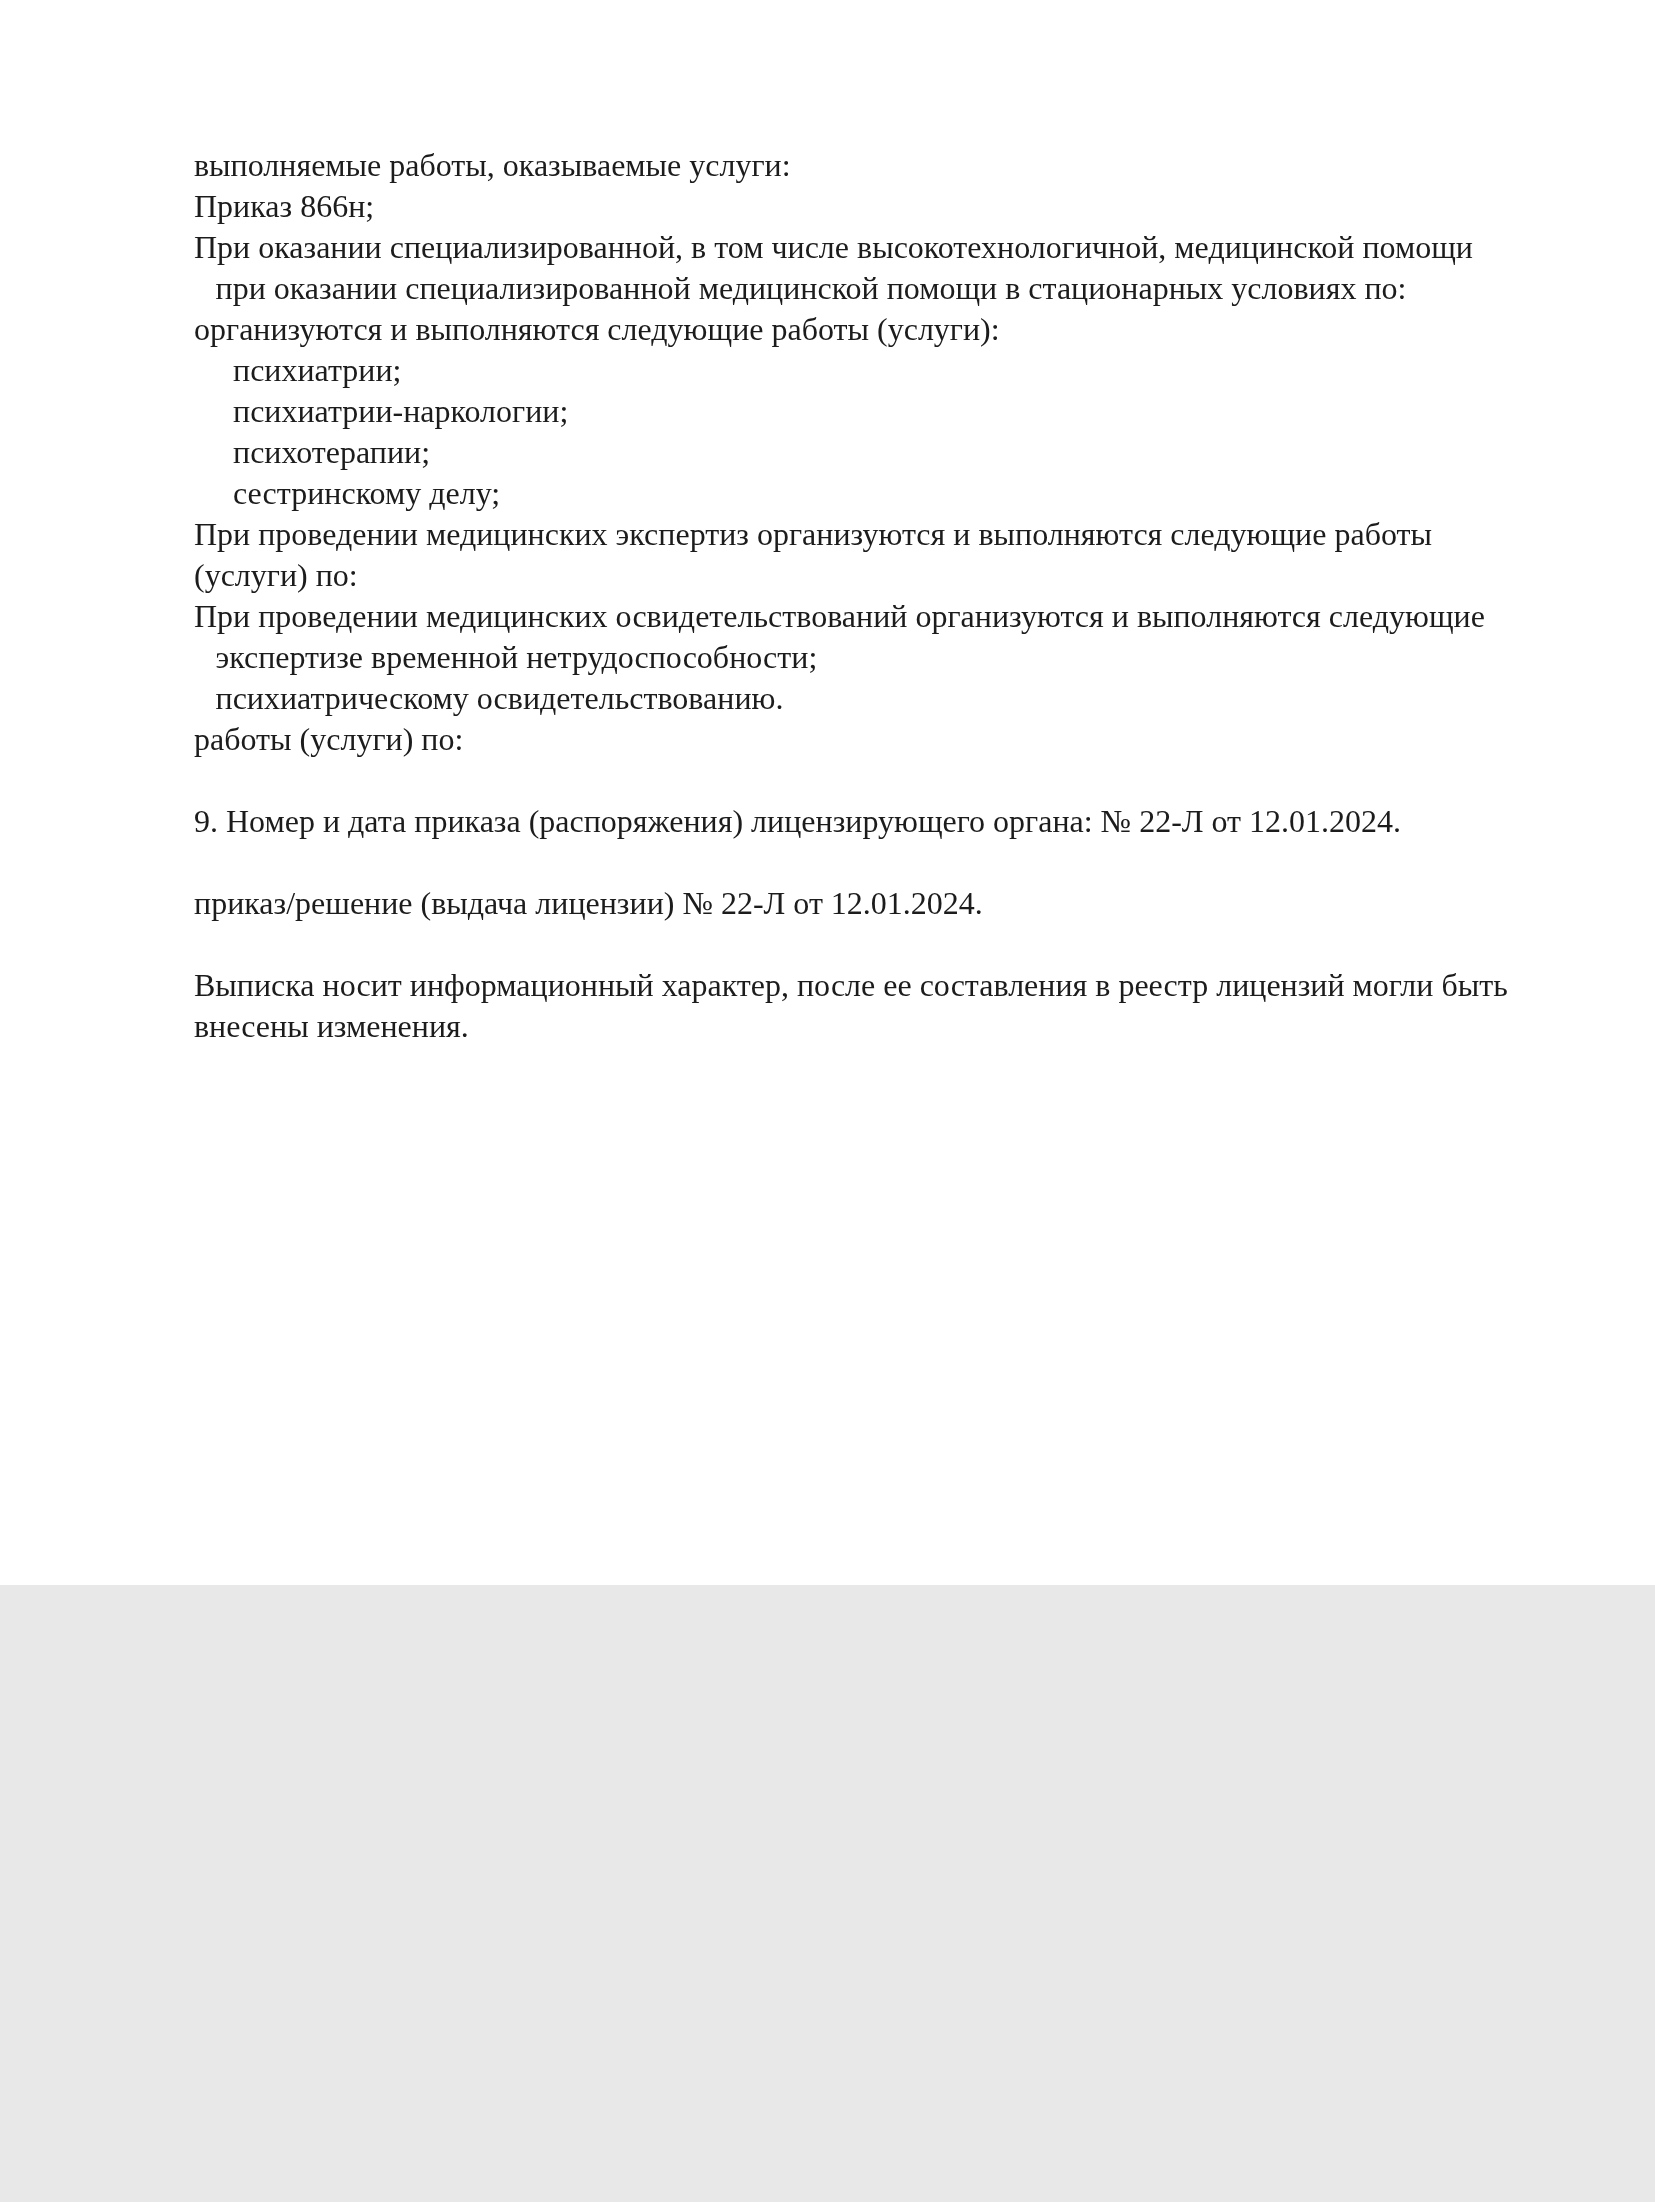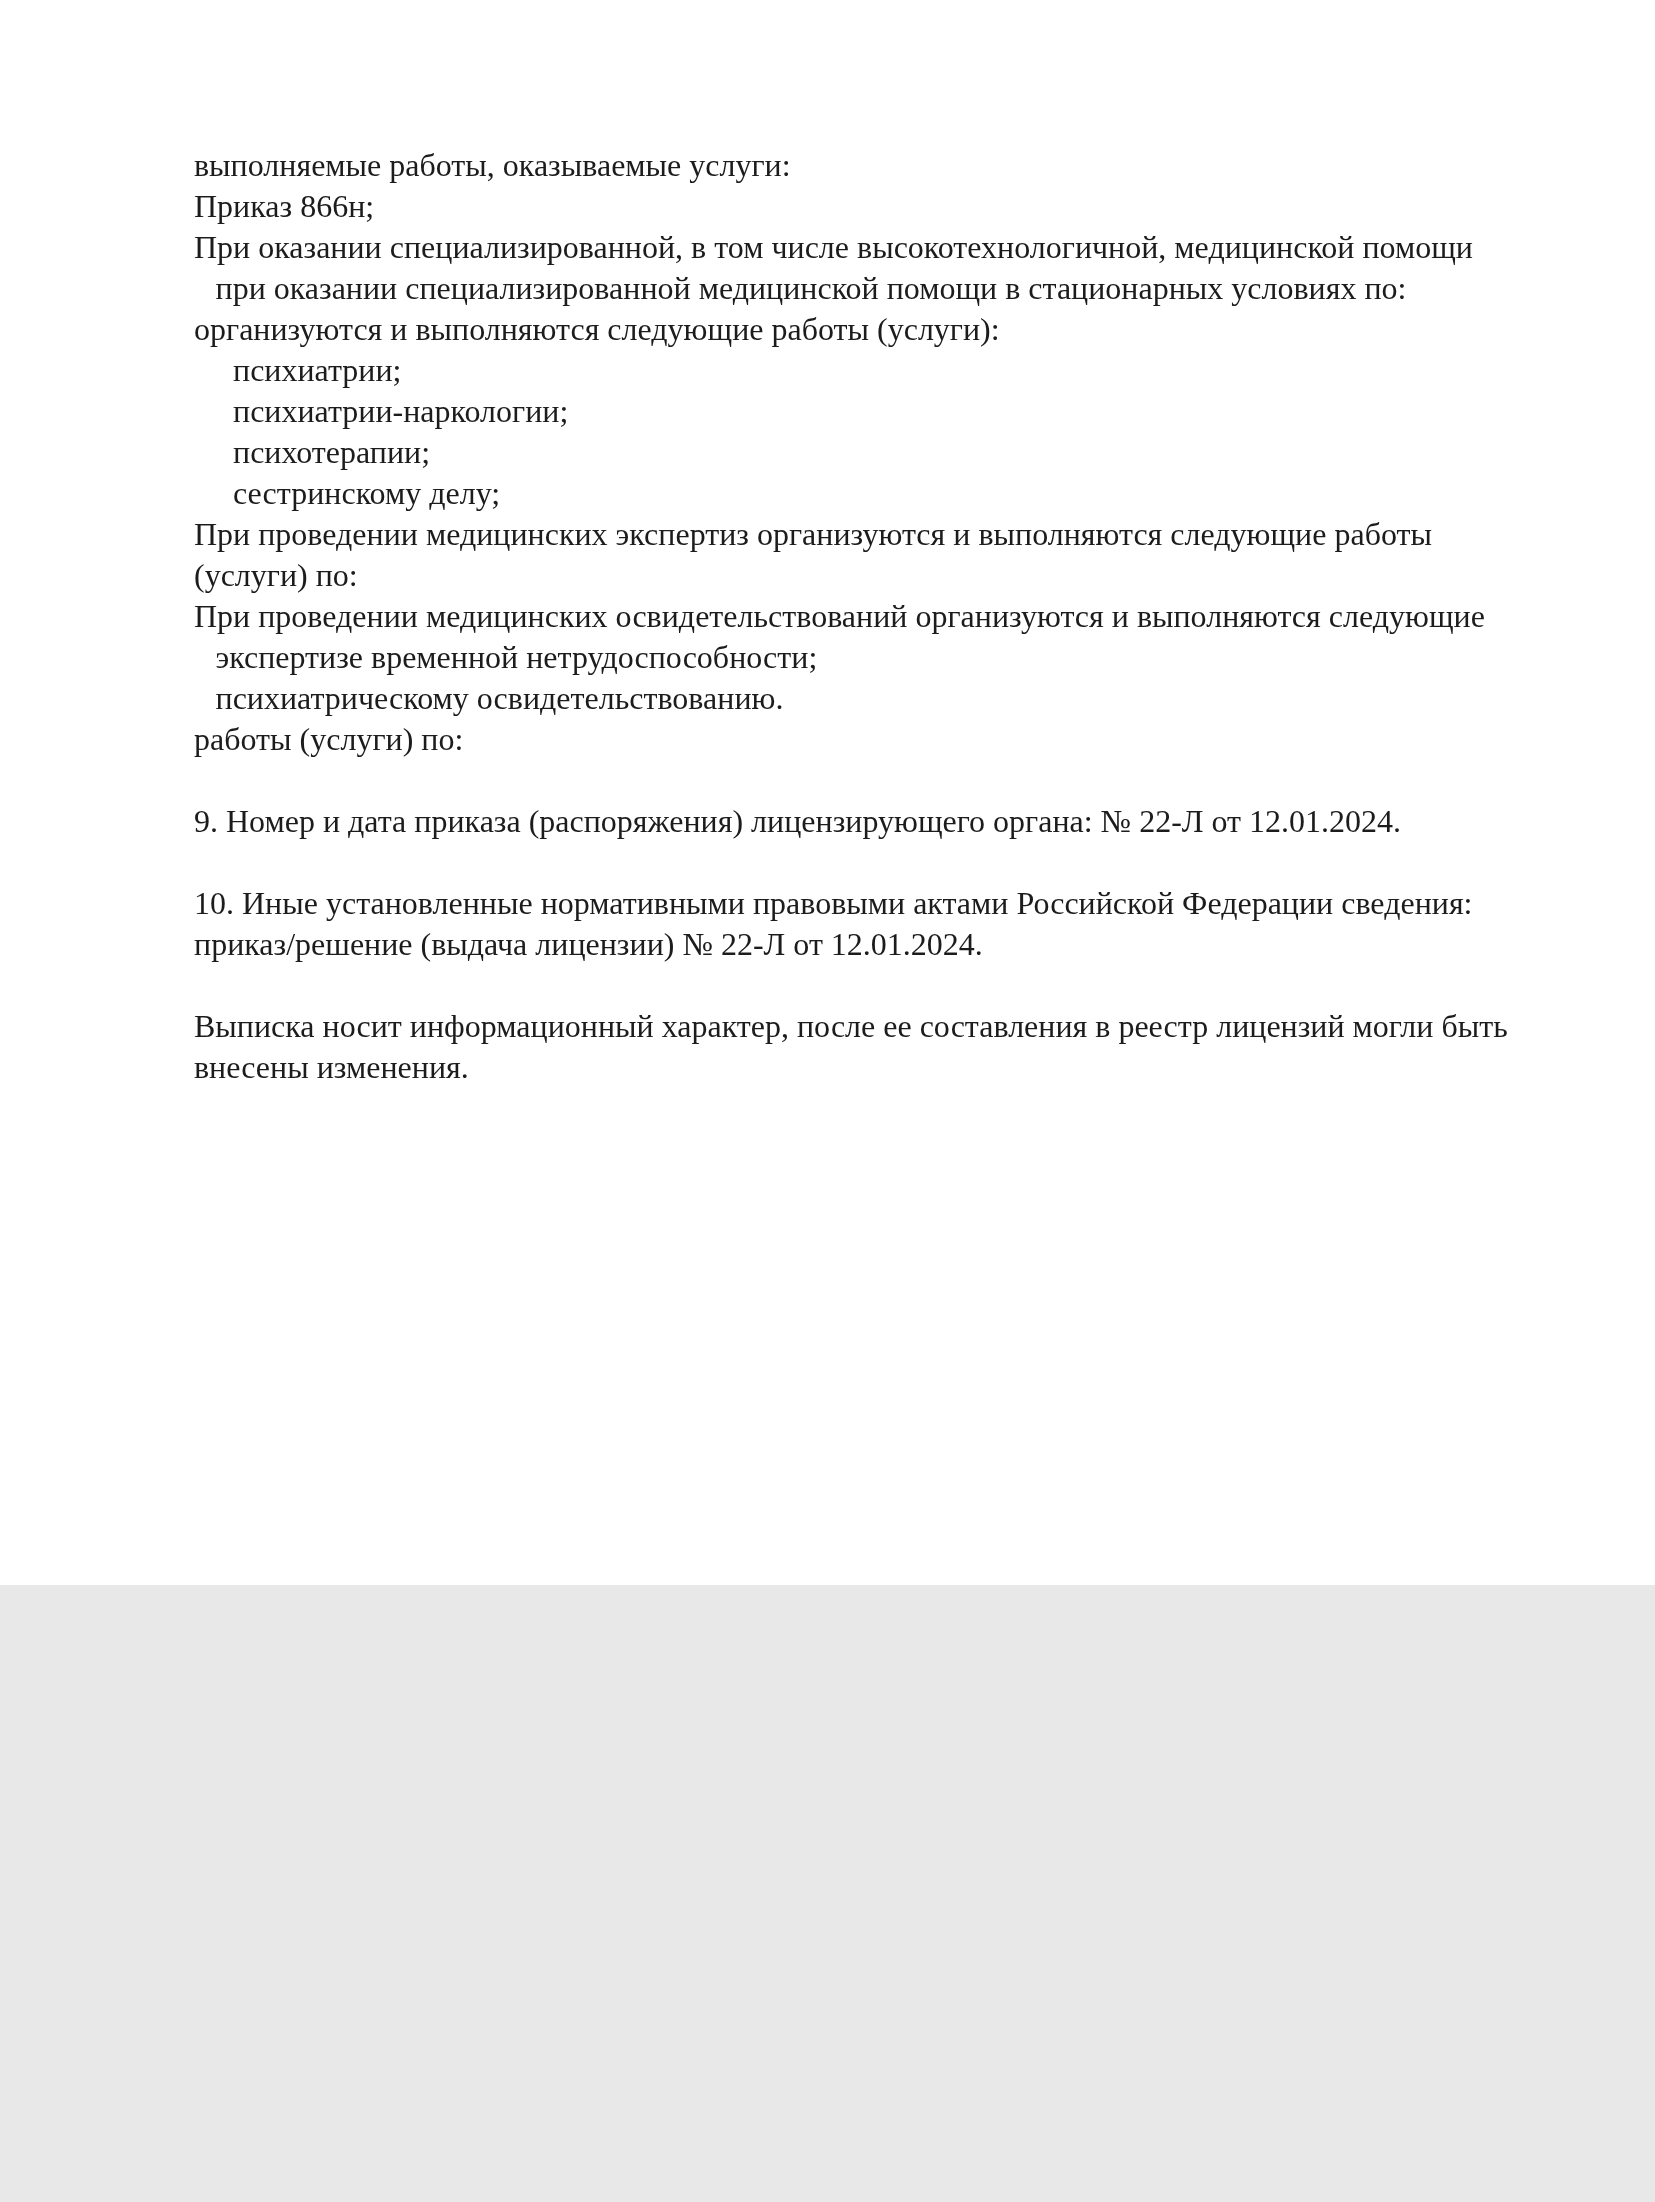--- a/index.html
+++ b/index.html
@@ -87,7 +87,6 @@
     <div class="sp"></div>
     <div class="ln">9. Номер и дата приказа (распоряжения) лицензирующего органа: № 22-Л от 12.01.2024.</div>
     <div class="sp"></div>
-    <div class="ln">10. Иные установленные нормативными правовыми актами Российской Федерации сведения:</div>
     <div class="ln">приказ/решение (выдача лицензии) № 22-Л от 12.01.2024.</div>
     <div class="sp"></div>
     <div class="ln">Выписка носит информационный характер, после ее составления в реестр лицензий могли быть</div>

